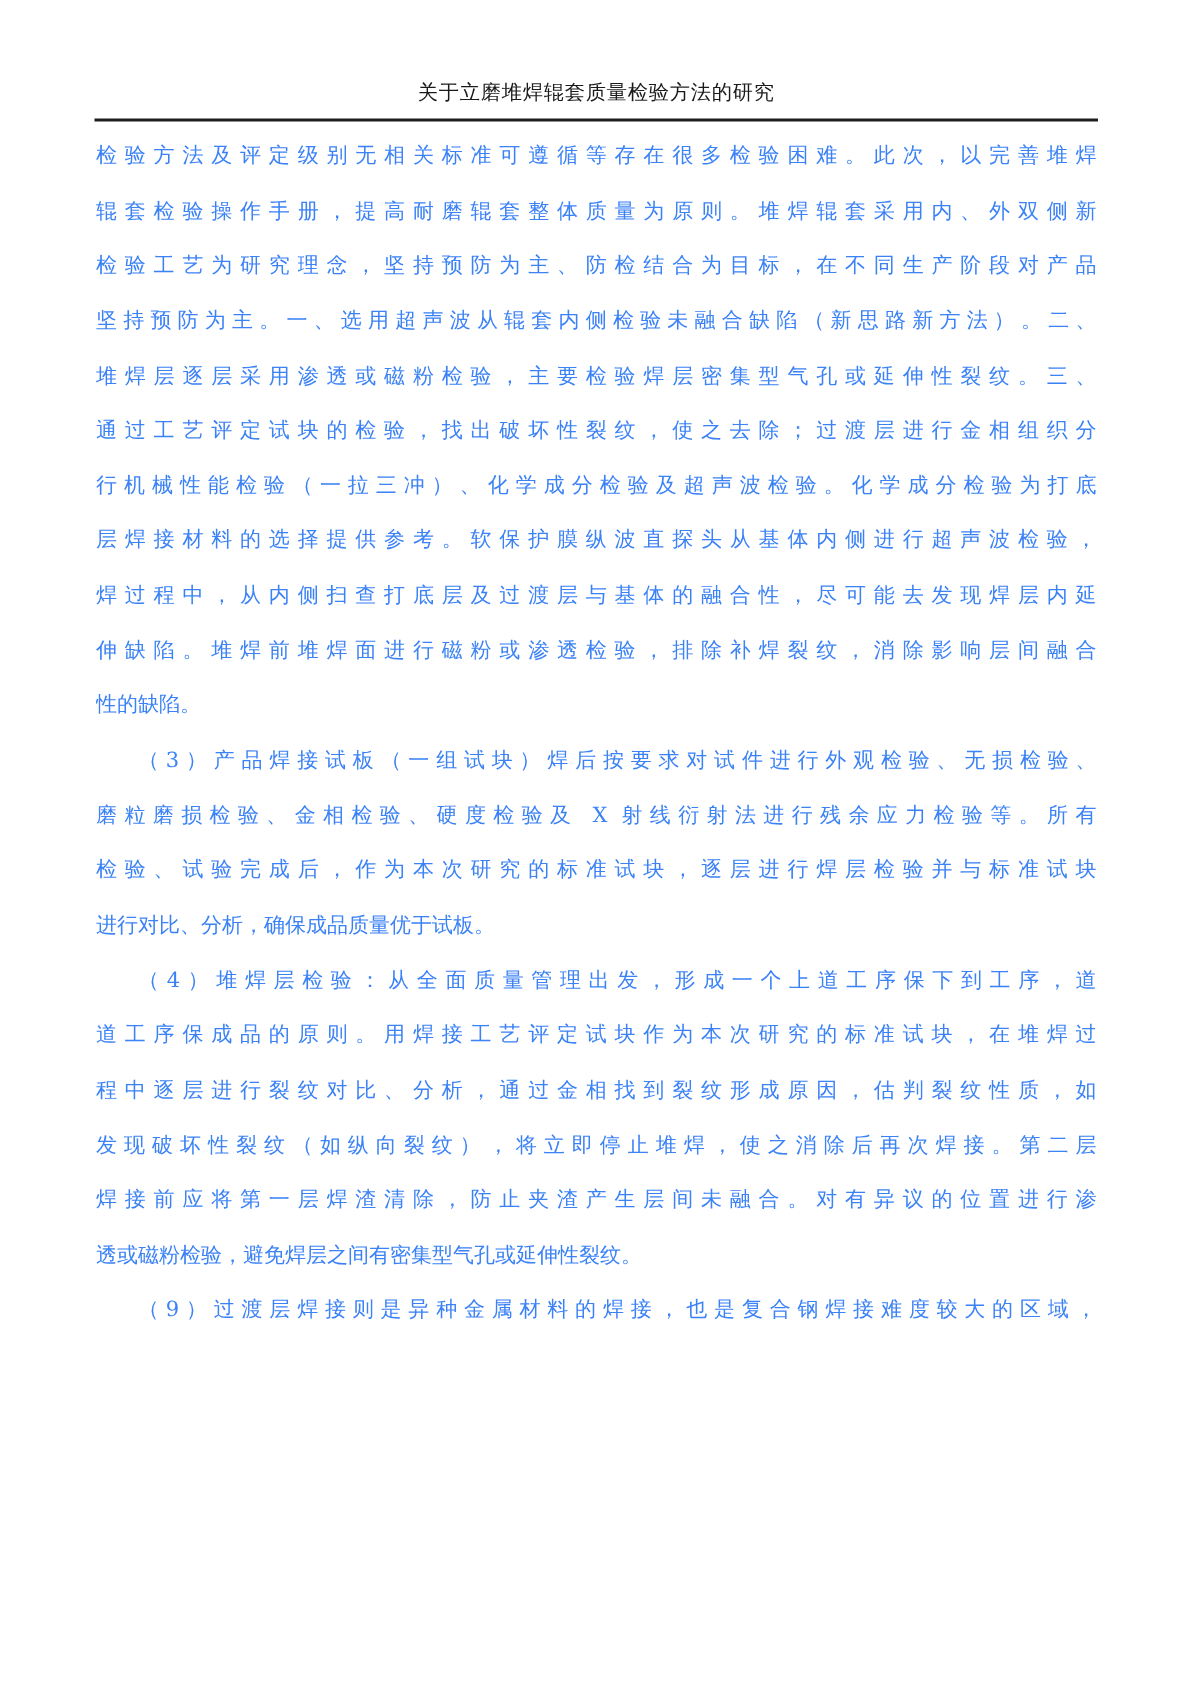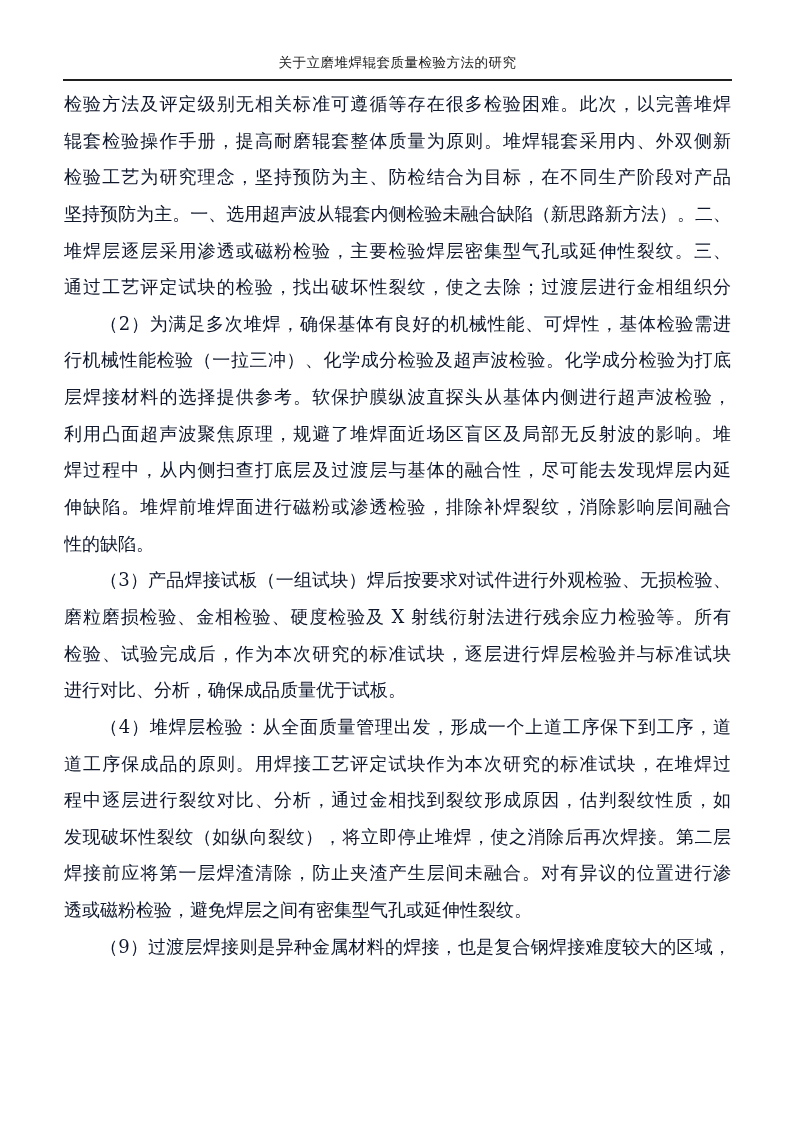--- a/index.html
+++ b/index.html
@@ -44,12 +44,12 @@
   .line {
     height: 36.65px;
     line-height: 36.65px;
-    font-size: 18px;
+    font-size: 14px;
     text-align: justify;
     text-align-last: justify;
     overflow: hidden;
     white-space: normal;
-    color: #0f172a;
+    color: #3b82f6;
   }
   .line.end {
     text-align-last: left;

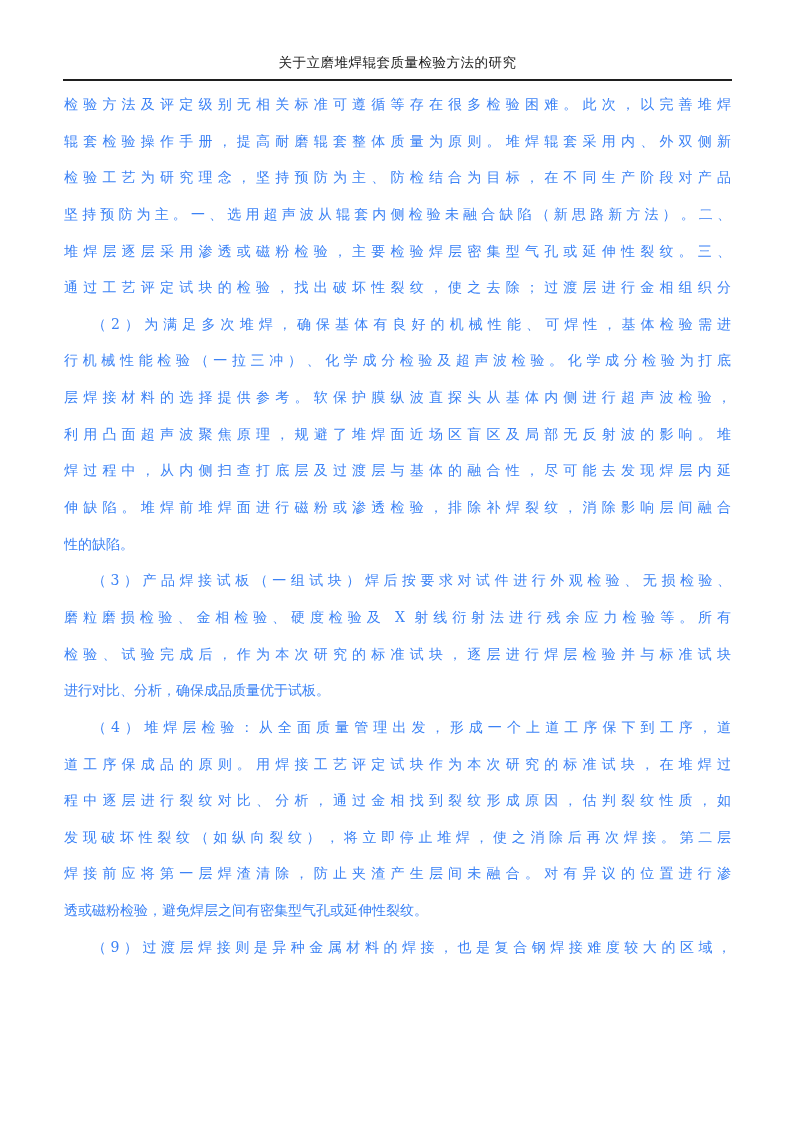--- a/index.html
+++ b/index.html
@@ -103,7 +103,6 @@
     <div class="line">坚持预防为主。一、选用超声波从辊套内侧检验未融合缺陷（新思路新方法）。二、</div>
     <div class="line">堆焊层逐层采用渗透或磁粉检验，主要检验焊层密集型气孔或延伸性裂纹。三、</div>
     <div class="line">通过工艺评定试块的检验，找出破坏性裂纹，使之去除；过渡层进行金相组织分</div>
-    <div class="line indent">（2）为满足多次堆焊，确保基体有良好的机械性能、可焊性，基体检验需进</div>
     <div class="line">行机械性能检验（一拉三冲）、化学成分检验及超声波检验。化学成分检验为打底</div>
     <div class="line">层焊接材料的选择提供参考。软保护膜纵波直探头从基体内侧进行超声波检验，</div>
     <div class="line">利用凸面超声波聚焦原理，规避了堆焊面近场区盲区及局部无反射波的影响。堆</div>

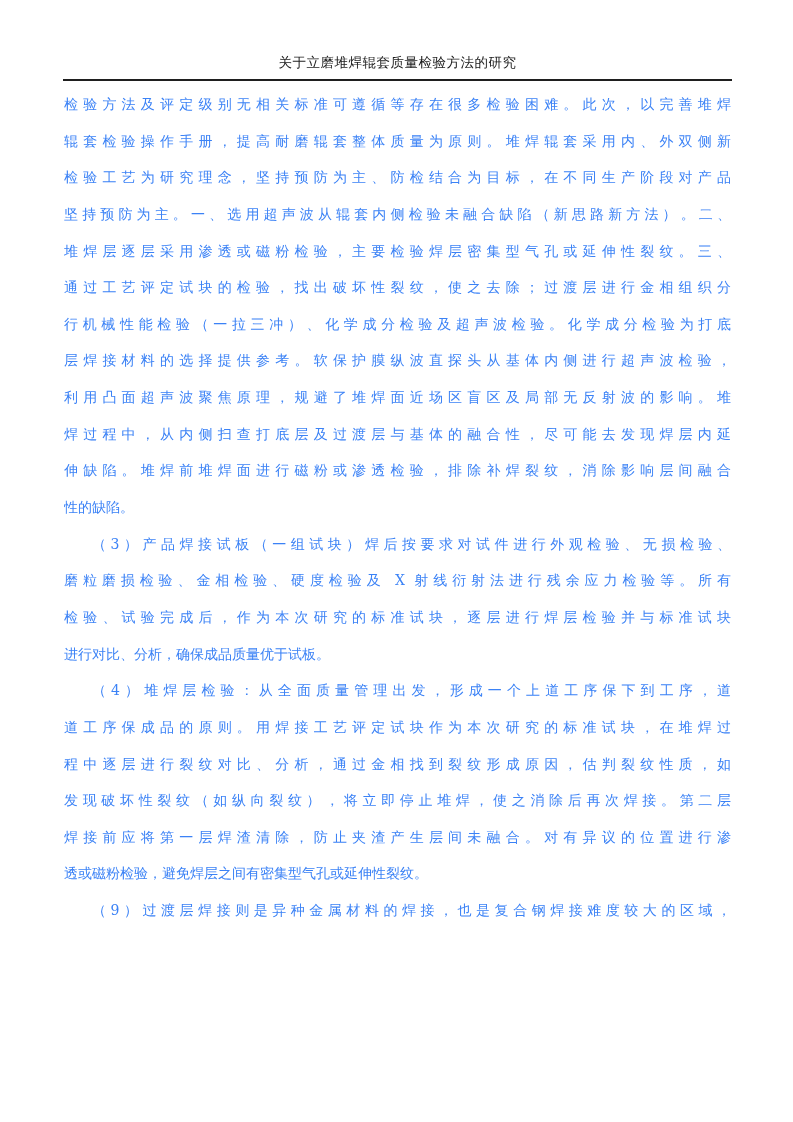--- a/index.html
+++ b/index.html
@@ -105,7 +105,6 @@
     <div class="line">通过工艺评定试块的检验，找出破坏性裂纹，使之去除；过渡层进行金相组织分</div>
     <div class="line">行机械性能检验（一拉三冲）、化学成分检验及超声波检验。化学成分检验为打底</div>
     <div class="line">层焊接材料的选择提供参考。软保护膜纵波直探头从基体内侧进行超声波检验，</div>
-    <div class="line">利用凸面超声波聚焦原理，规避了堆焊面近场区盲区及局部无反射波的影响。堆</div>
     <div class="line">焊过程中，从内侧扫查打底层及过渡层与基体的融合性，尽可能去发现焊层内延</div>
     <div class="line">伸缺陷。堆焊前堆焊面进行磁粉或渗透检验，排除补焊裂纹，消除影响层间融合</div>
     <div class="line end">性的缺陷。</div>

